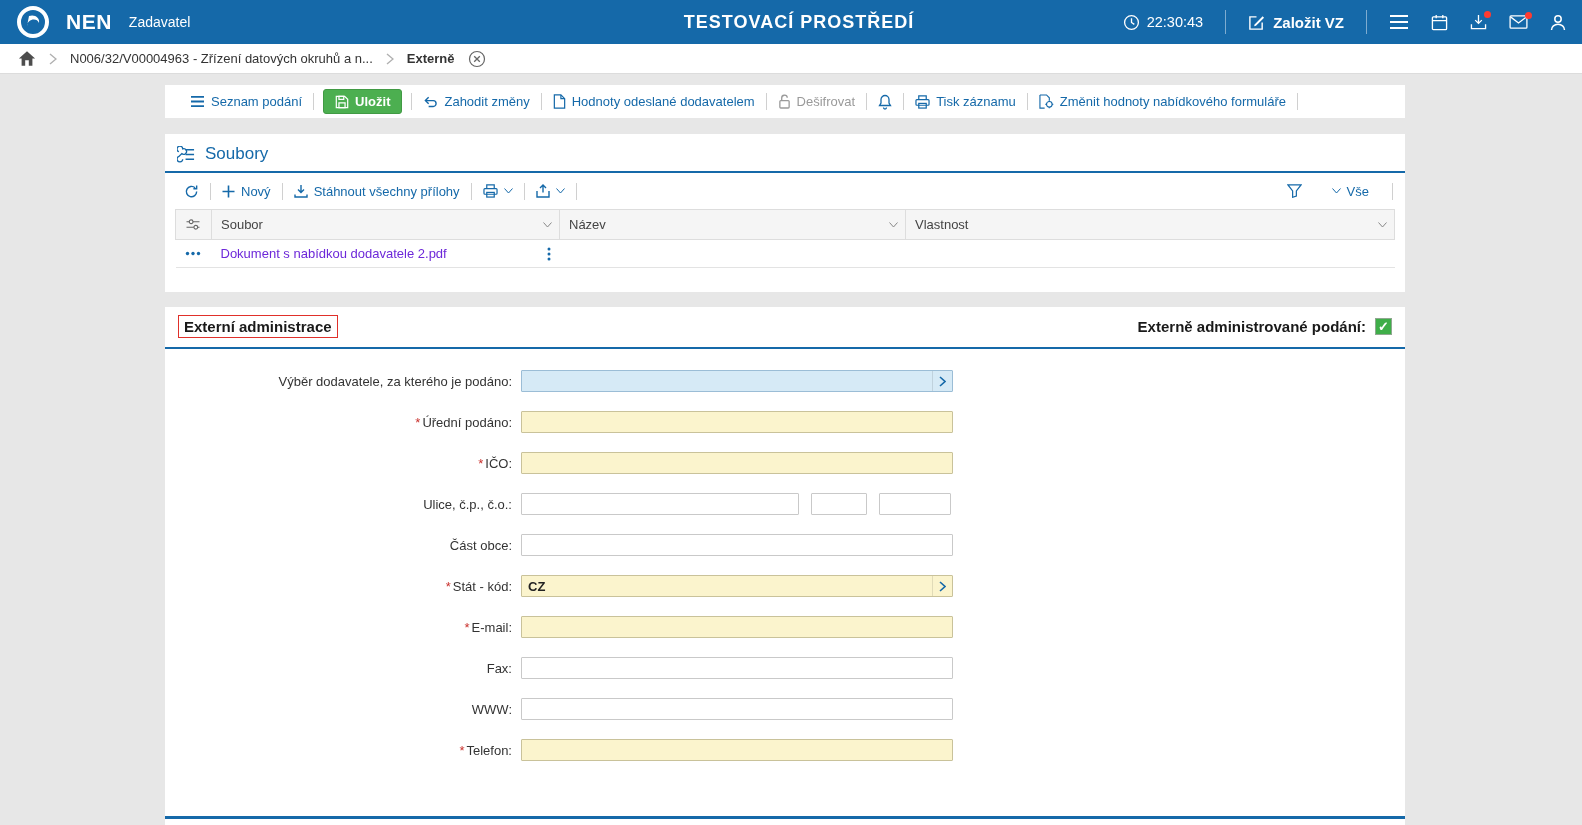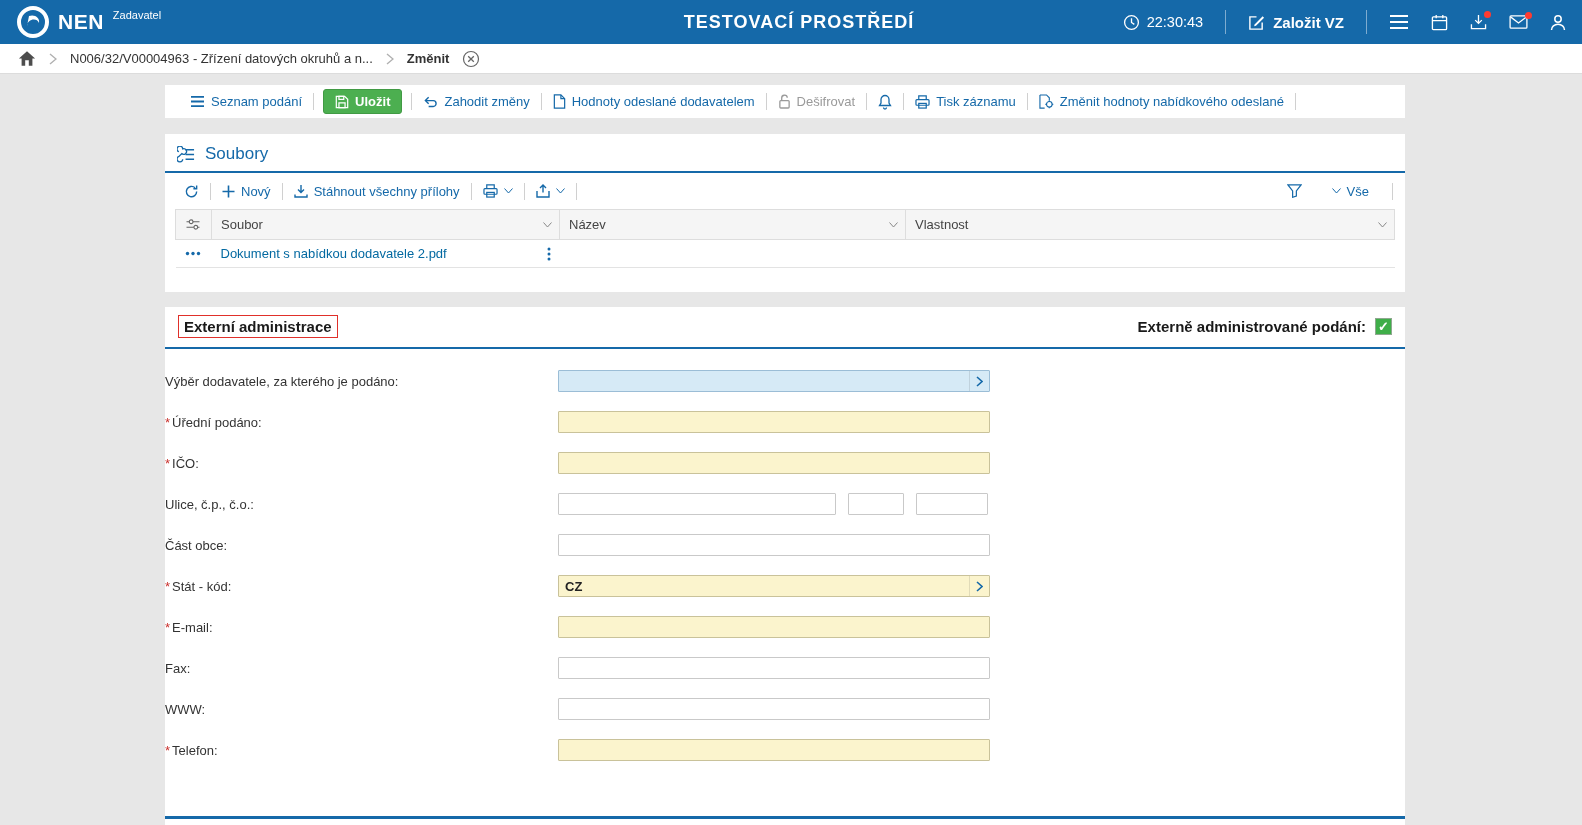--- a/index.html
+++ b/index.html
@@ -9,7 +9,7 @@
 
   
   .topbar{height:44px;background:#1569a9;display:flex;align-items:center;padding:0 16px;position:relative;color:#fff}
-  .logo{display:flex;align-items:center;gap:8px;z-index:1}
+  .logo{display:flex;align-items:center;gap:16px;z-index:1}
   .logo-name{font-size:21px;font-weight:bold;letter-spacing:.5px}
   .logo-sub{font-size:11px;align-self:flex-end;margin-bottom:18px;margin-left:1px}
   .env-title{position:absolute;left:16px;right:0;text-align:center;font-size:18px;font-weight:bold;letter-spacing:1px}

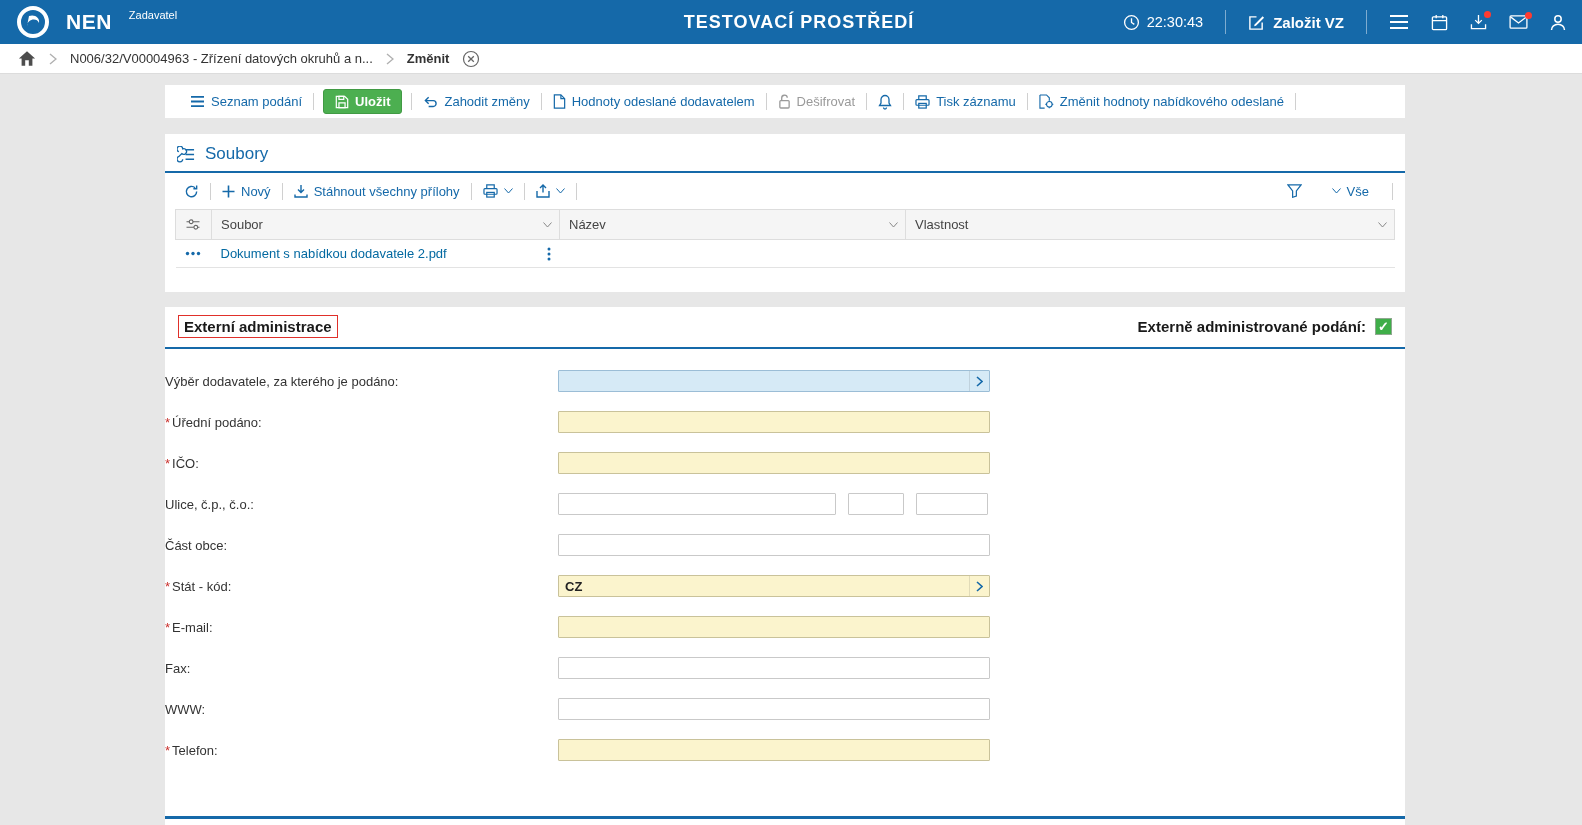--- a/index.html
+++ b/index.html
@@ -11,7 +11,7 @@
   .topbar{height:44px;background:#1569a9;display:flex;align-items:center;padding:0 16px;position:relative;color:#fff}
   .logo{display:flex;align-items:center;gap:16px;z-index:1}
   .logo-name{font-size:21px;font-weight:bold;letter-spacing:.5px}
-  .logo-sub{font-size:11px;align-self:flex-end;margin-bottom:18px;margin-left:1px}
+  .logo-sub{font-size:14px;align-self:flex-end;margin-bottom:9px;margin-left:1px}
   .env-title{position:absolute;left:16px;right:0;text-align:center;font-size:18px;font-weight:bold;letter-spacing:1px}
   .topbar-right{margin-left:auto;display:flex;align-items:center;gap:22px;z-index:1}
   .tb-divider{width:1px;height:24px;background:rgba(255,255,255,.45)}

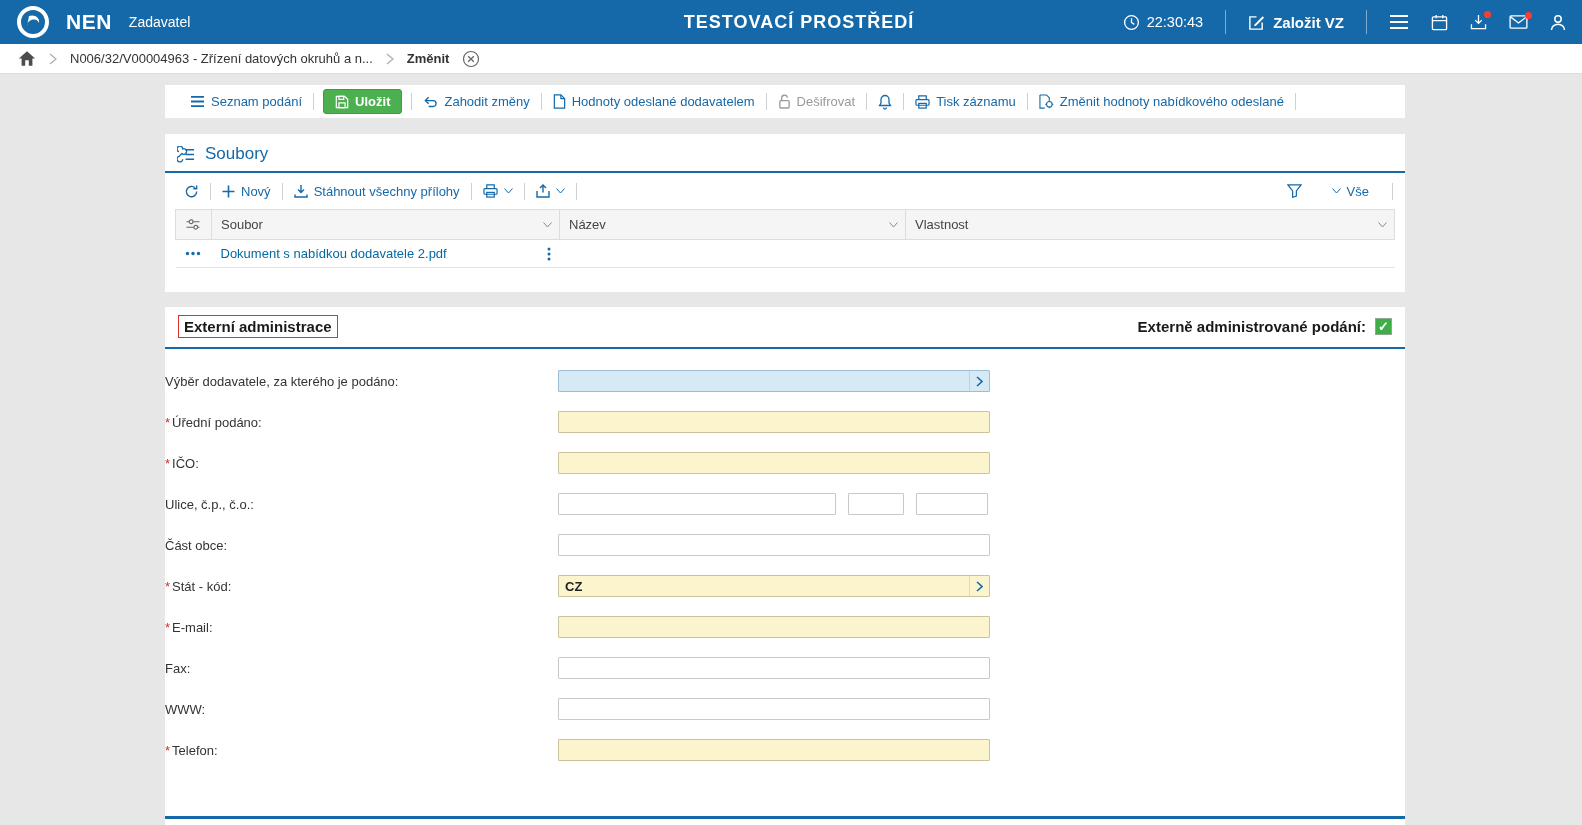--- a/index.html
+++ b/index.html
@@ -155,7 +155,7 @@
   <svg width="8" height="12" viewBox="0 0 8 12">
     <path d="M1 1 L7 6 L1 11" stroke="#b0b0b0" stroke-width="1.4" fill="none"></path>
   </svg>
-  <span class="crumb current">Změnit</span>
+  <span class="crumb current">Externě</span>
   <span class="icon-btn">
     <svg width="18" height="18" viewBox="0 0 18 18">
       <circle cx="9" cy="9" r="7.5" stroke="#666" fill="none" stroke-width="1.2"></circle>

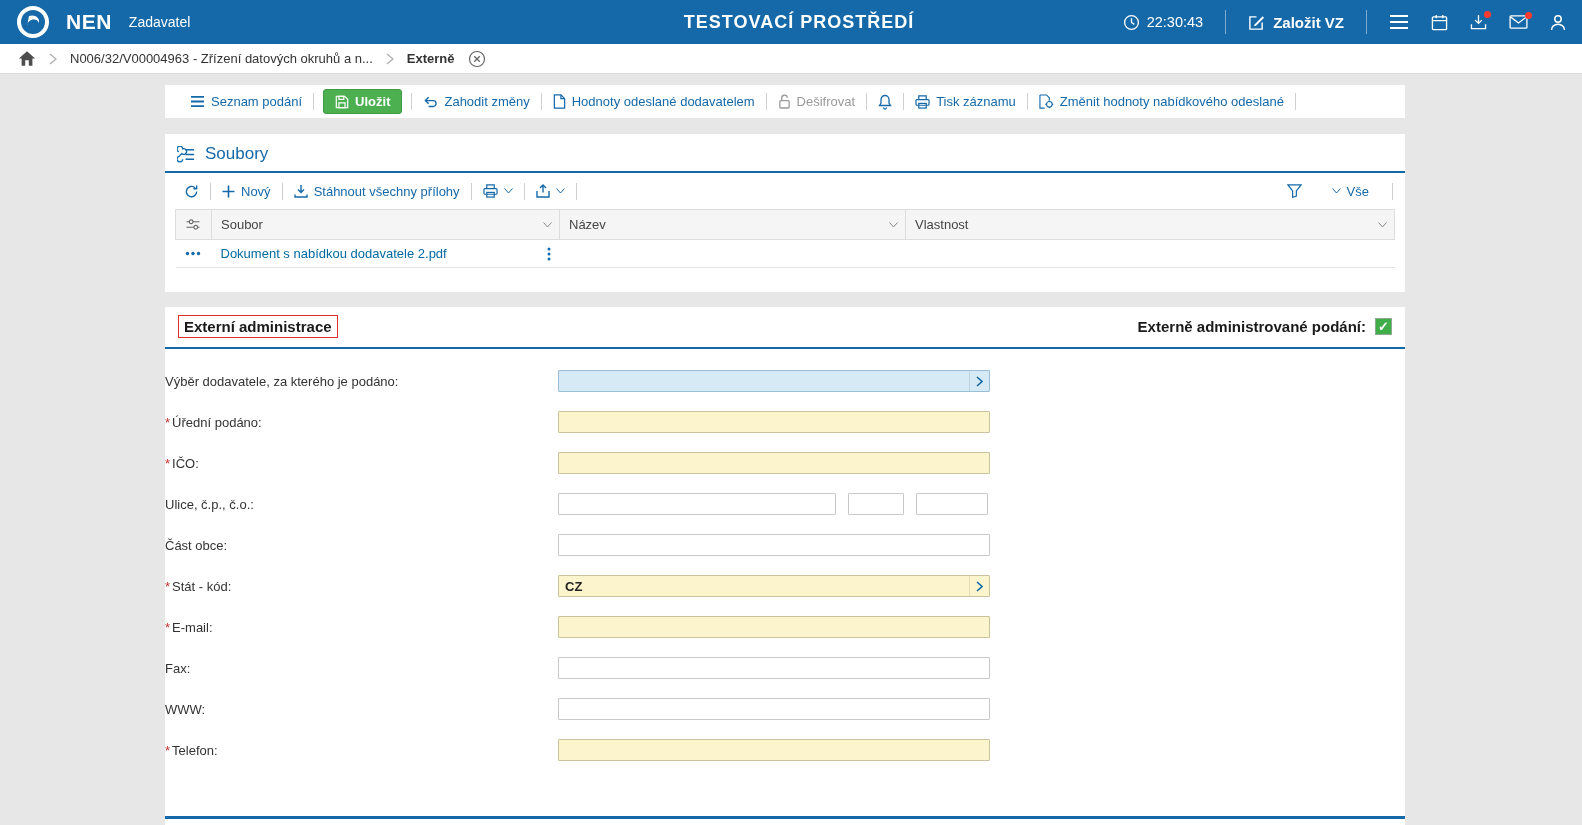--- a/index.html
+++ b/index.html
@@ -230,7 +230,7 @@
           <circle cx="11" cy="11" r="3"></circle>
         <path d="M11 6.8 V8 M11 14 V15.2 M6.8 11 H8 M14 11 H15.2"></path>
       </svg>
-      <span>Změnit hodnoty nabídkového odeslané</span>
+      <span>Změnit hodnoty nabídkového formuláře</span>
     </div>
     <div class="sep"></div>
   </div>

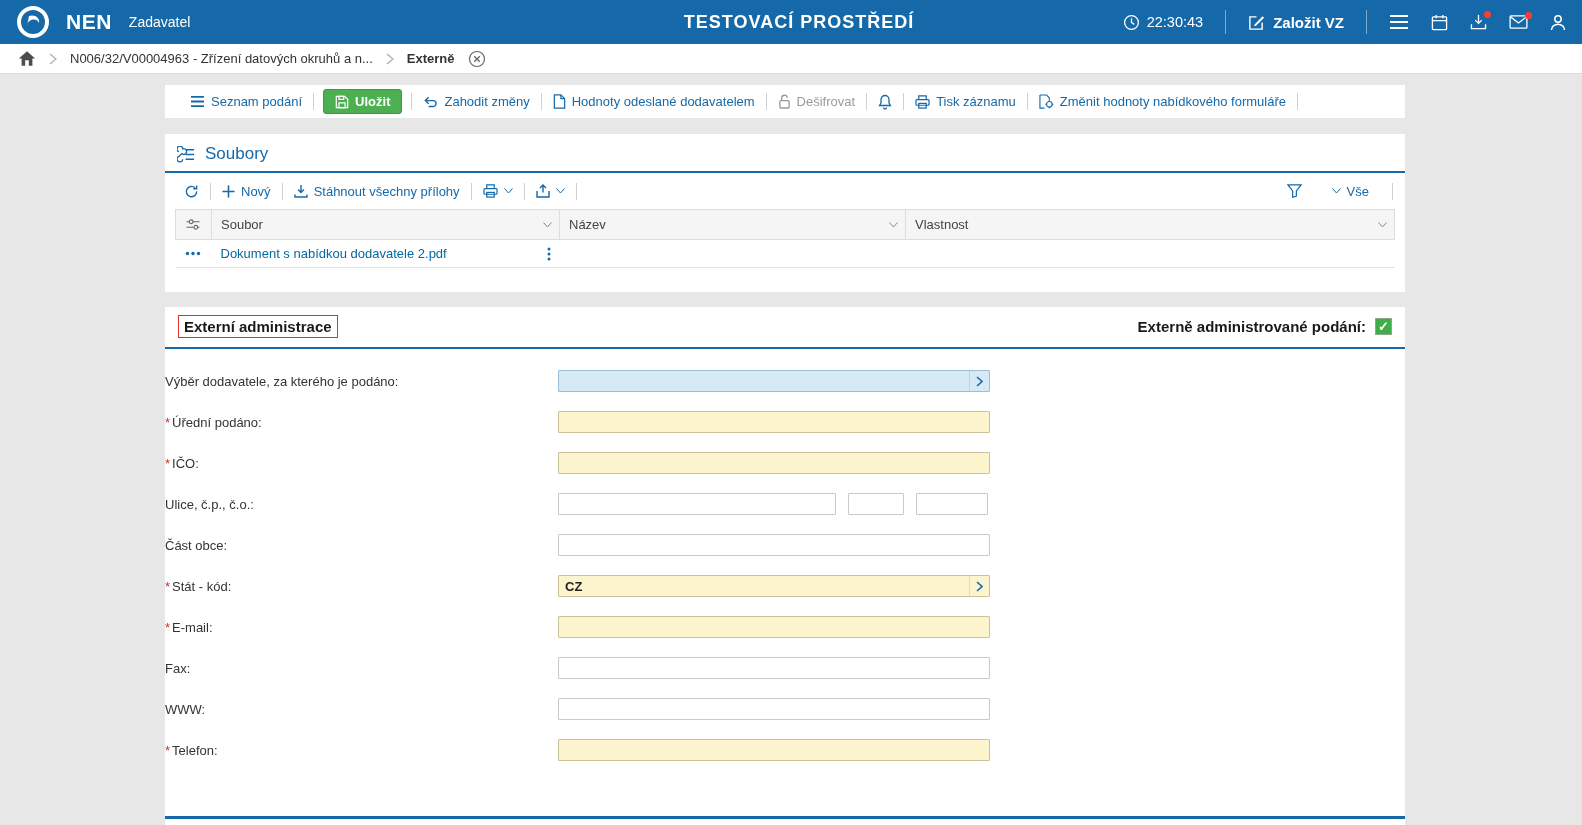--- a/index.html
+++ b/index.html
@@ -50,7 +50,7 @@
   .col-soubor{width:348px}
   .col-nazev{width:346px}
   .cell-file{display:flex;align-items:center;justify-content:space-between;gap:8px}
-  .file-name{overflow:hidden;text-overflow:ellipsis;white-space:nowrap;color:#0369a1}
+  .file-name{overflow:hidden;text-overflow:ellipsis;white-space:nowrap;color:#6d28d9}
 
   
   .extadmin{margin-top:15px;height:512px;border-bottom:3px solid #1569a9;padding-top:8px}

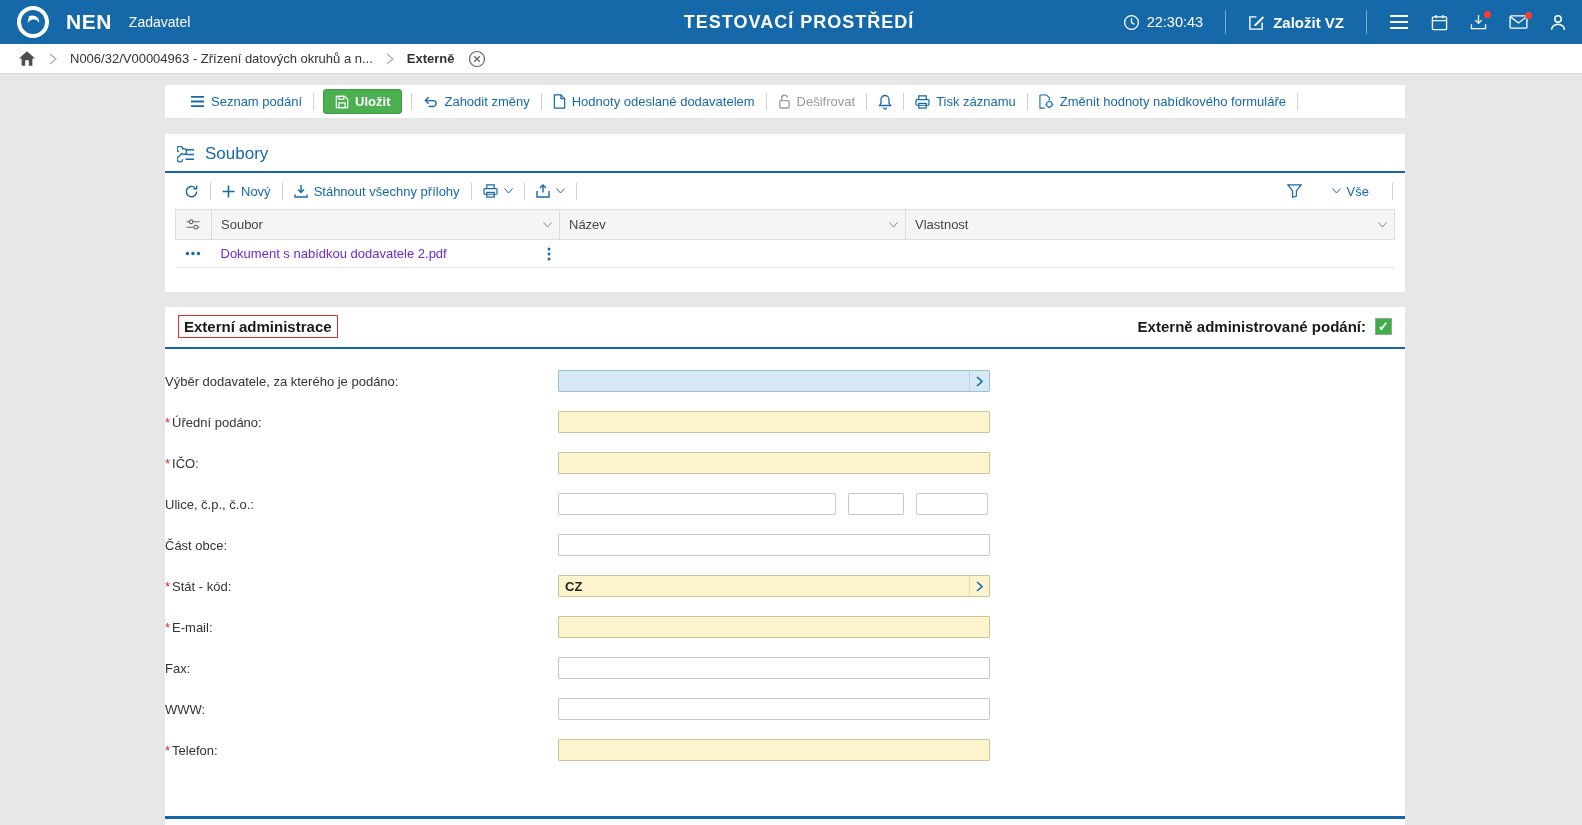--- a/index.html
+++ b/index.html
@@ -61,7 +61,7 @@
   .checkbox.checked::after{content:"\2713"}
   .form-body{padding-top:21px}
   .frow{display:flex;align-items:center;margin-bottom:19px}
-  .flabel{width:393px;color:#333;white-space:nowrap}
+  .flabel{width:356px;text-align:right;padding-right:9px;color:#333;white-space:nowrap}
   .req{color:#c9302c;margin-right:2px}
   .finputs{display:flex;gap:12px;}
   input.fi{height:22px;border:1px solid #c9c9c9;background:#fff;padding:0 6px;font-size:13px;font-family:inherit;border-radius:1px}

